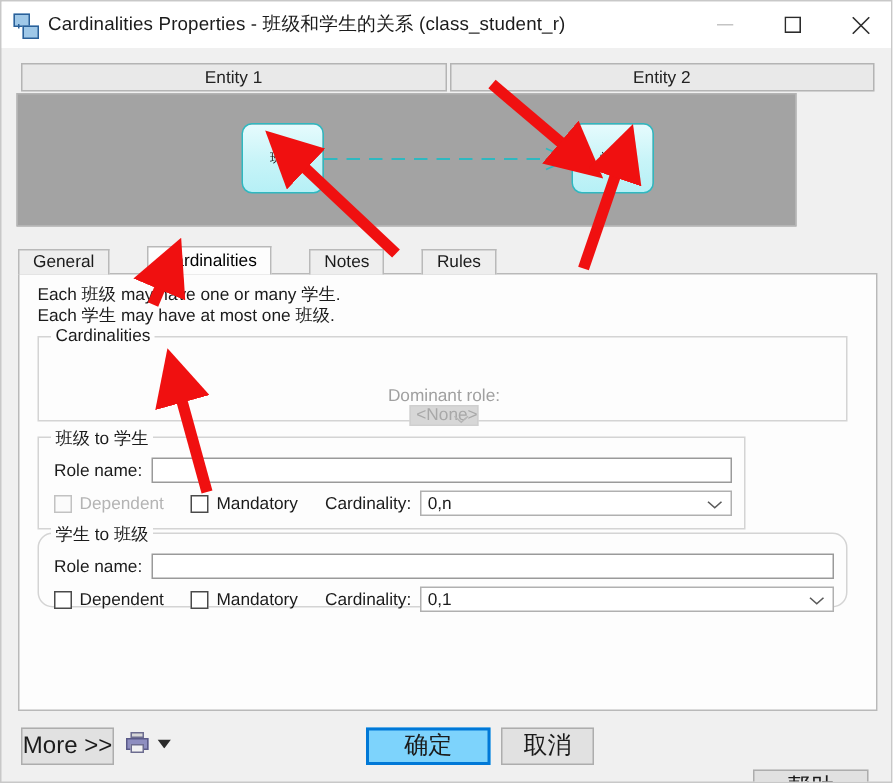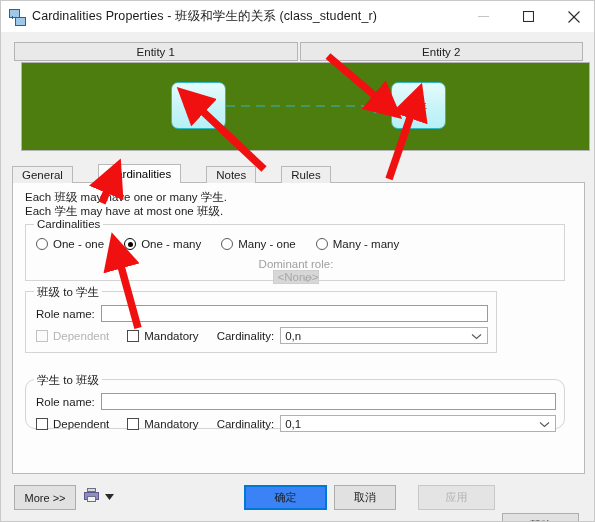--- a/index.html
+++ b/index.html
@@ -30,7 +30,7 @@
   .ent-head{flex:1;background:#e9e9e9;border:1px solid #b4b4b4;display:flex;align-items:center;justify-content:center;font-size:11.5px;color:#222;box-sizing:border-box;}
 
   
-  .canvas{position:absolute;left:20px;top:61px;width:569px;height:89px;background:#4d7c0f;border:1px solid #b4b4b4;box-sizing:border-box;overflow:hidden;}
+  .canvas{position:absolute;left:10px;top:61px;width:520px;height:89px;background:#a3a3a3;border:1px solid #b4b4b4;box-sizing:border-box;overflow:hidden;}
   .ebox{position:absolute;width:55px;height:47px;border:1px solid #2fb8c0;border-radius:7px;
         background:linear-gradient(180deg,#e6fbfd 0%,#c7f4f8 55%,#b6f0f6 100%);
         display:flex;align-items:center;justify-content:center;font-size:8.5px;color:#111;box-sizing:border-box;}

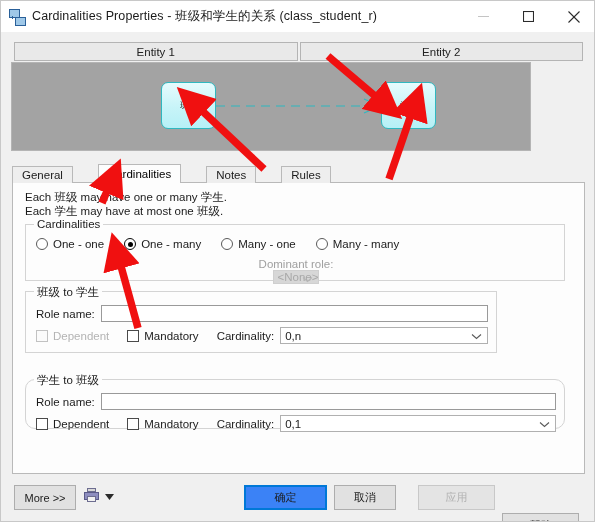--- a/index.html
+++ b/index.html
@@ -166,24 +166,6 @@
     <div class="grp" id="grp-card">
       <span class="cap">Cardinalities</span>
 
-      <div class="radio-row">
-        <div class="radio">
-          <span class="rdot"></span>
-          <span>One - one</span>
-        </div>
-        <div class="radio sel">
-          <span class="rdot"></span>
-          <span>One - many</span>
-        </div>
-        <div class="radio">
-          <span class="rdot"></span>
-          <span>Many - one</span>
-        </div>
-        <div class="radio">
-          <span class="rdot"></span>
-          <span>Many - many</span>
-        </div>
-      </div>
 
       <div class="dom-row">
         <span class="lbl dim">Dominant role:</span>

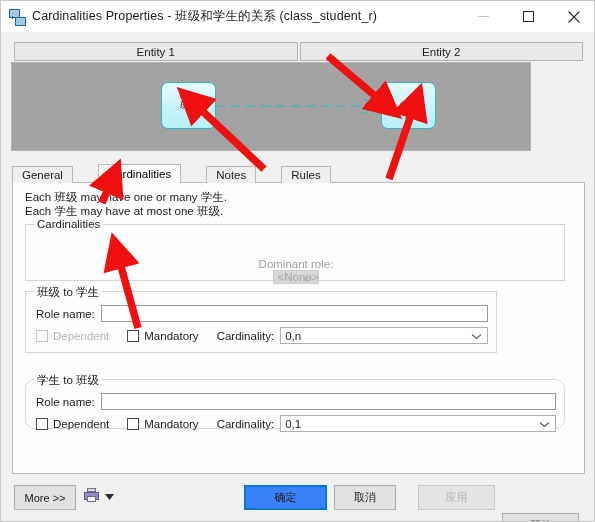--- a/index.html
+++ b/index.html
@@ -52,7 +52,7 @@
   .grp > .cap{position:absolute;left:8px;top:-7px;background:#fdfdfd;padding:0 3px;font-size:11.5px;color:#1b1b1b;white-space:nowrap;}
   #grp-card{left:12px;top:41px;width:540px;height:57px;}
   #grp-a{left:12px;top:108px;width:472px;height:62px;}
-  #grp-b{left:12px;top:196px;width:540px;height:50px;border-radius:10px;}
+  #grp-b{left:12px;top:172px;width:540px;height:50px;border-radius:10px;}
 
   
   .radio-row{position:absolute;left:10px;top:13px;display:flex;align-items:center;}

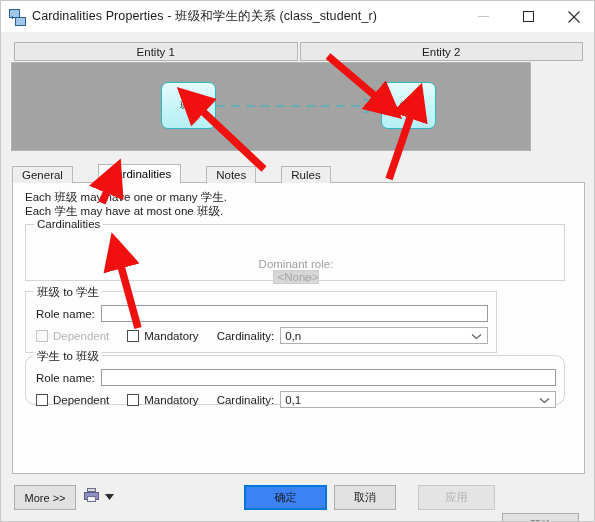--- a/index.html
+++ b/index.html
@@ -79,7 +79,7 @@
 
   
   .btn{height:25px;background:#e1e1e1;border:1px solid #adadad;box-sizing:border-box;
-       display:flex;align-items:center;justify-content:center;font-size:11px;color:#1b1b1b;position:absolute;white-space:nowrap;}
+       display:flex;align-items:center;justify-content:center;font-size:16px;color:#1b1b1b;position:absolute;white-space:nowrap;}
   .btn.default{background:#3b82f6;border:2px solid #0078d7;}
   .btn.disabled{color:#b2b2b2;background:#e4e4e4;border-color:#c8c8c8;}
   #btn-more{left:13px;top:484px;width:62px;}

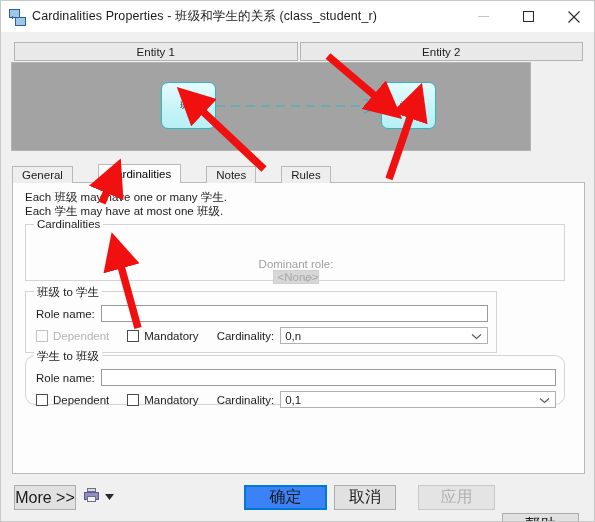--- a/index.html
+++ b/index.html
@@ -80,7 +80,7 @@
   
   .btn{height:25px;background:#e1e1e1;border:1px solid #adadad;box-sizing:border-box;
        display:flex;align-items:center;justify-content:center;font-size:16px;color:#1b1b1b;position:absolute;white-space:nowrap;}
-  .btn.default{background:#3b82f6;border:2px solid #0078d7;}
+  .btn.default{background:#7dd3fc;border:2px solid #0078d7;}
   .btn.disabled{color:#b2b2b2;background:#e4e4e4;border-color:#c8c8c8;}
   #btn-more{left:13px;top:484px;width:62px;}
   #btn-ok{left:243px;top:484px;width:83px;}

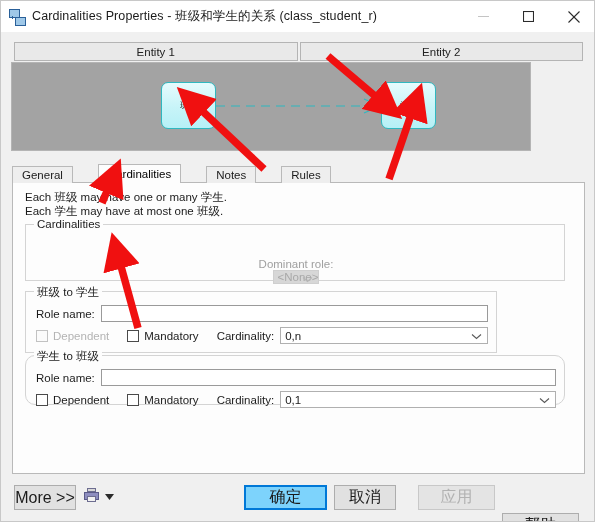--- a/index.html
+++ b/index.html
@@ -257,7 +257,6 @@
 
   <div class="btn default" id="btn-ok">确定</div>
   <div class="btn" id="btn-cancel">取消</div>
-  <div class="btn disabled" id="btn-apply">应用</div>
   <div class="btn" id="btn-help">帮助</div>
 
 

